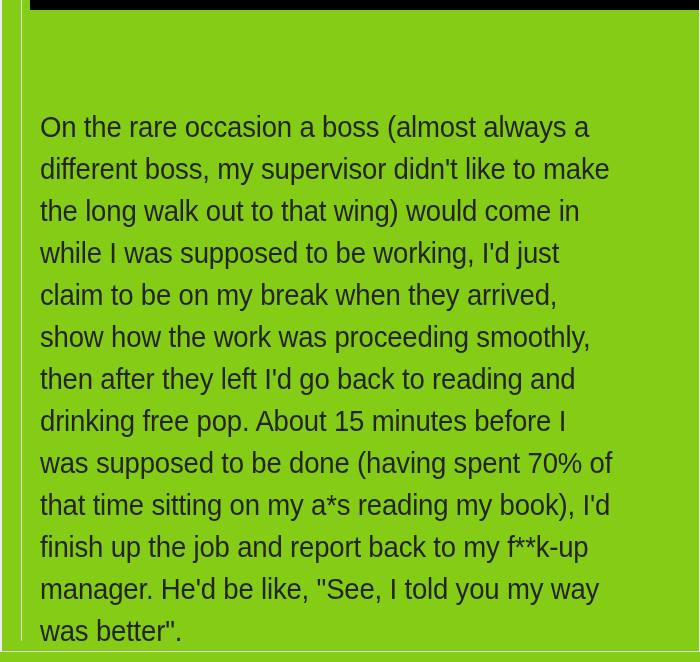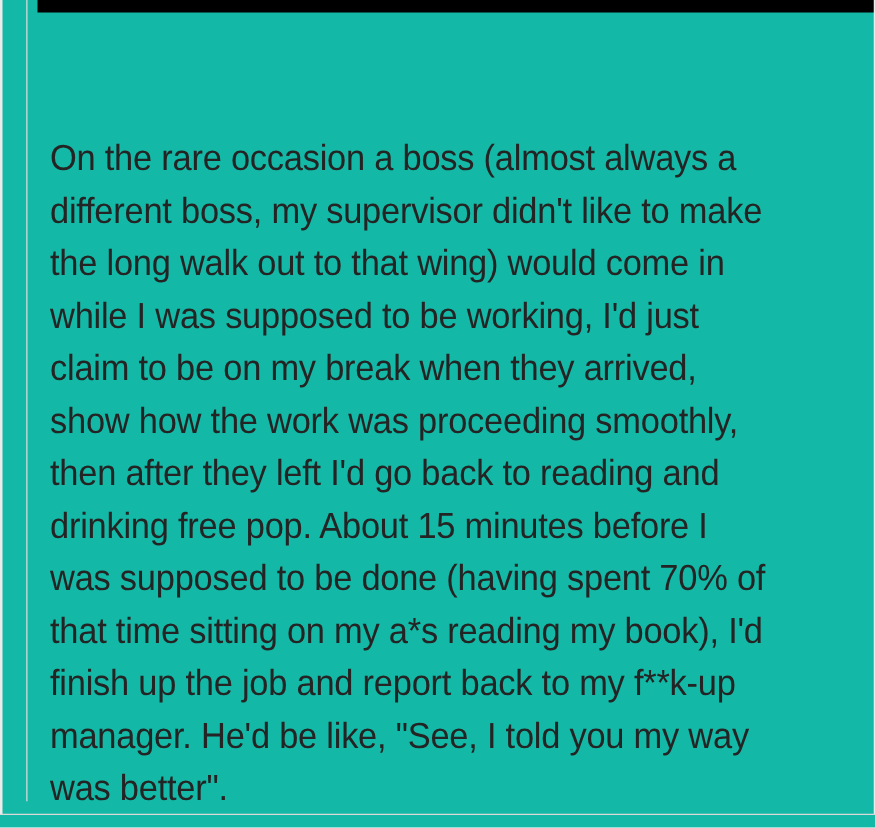--- a/index.html
+++ b/index.html
@@ -11,7 +11,7 @@
     position: relative;
     width: 700px;
     height: 662px;
-    background: #14b8a6;
+    background: #84cc16;
     overflow: hidden;
     font-family: "Liberation Sans", sans-serif;
   }

